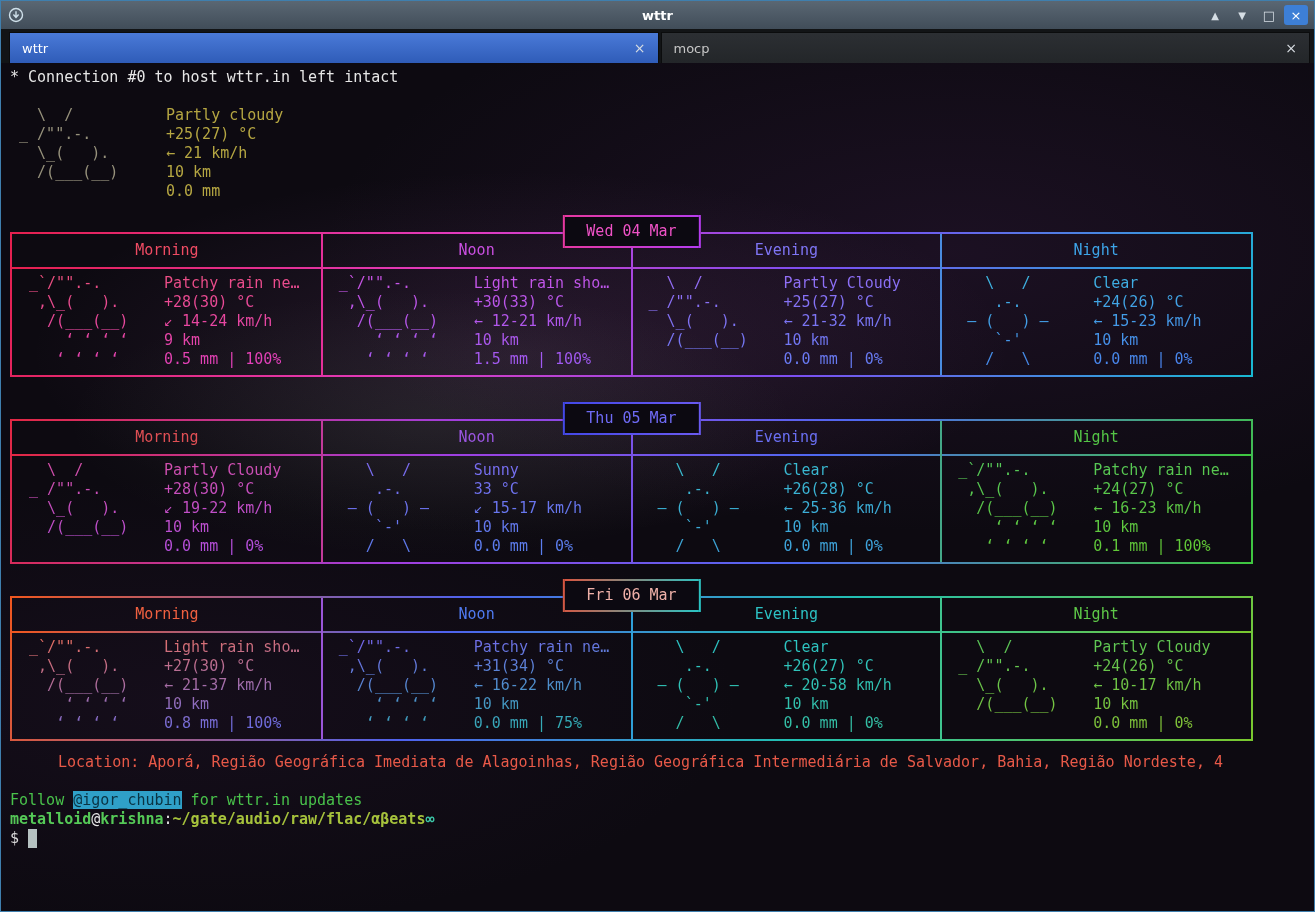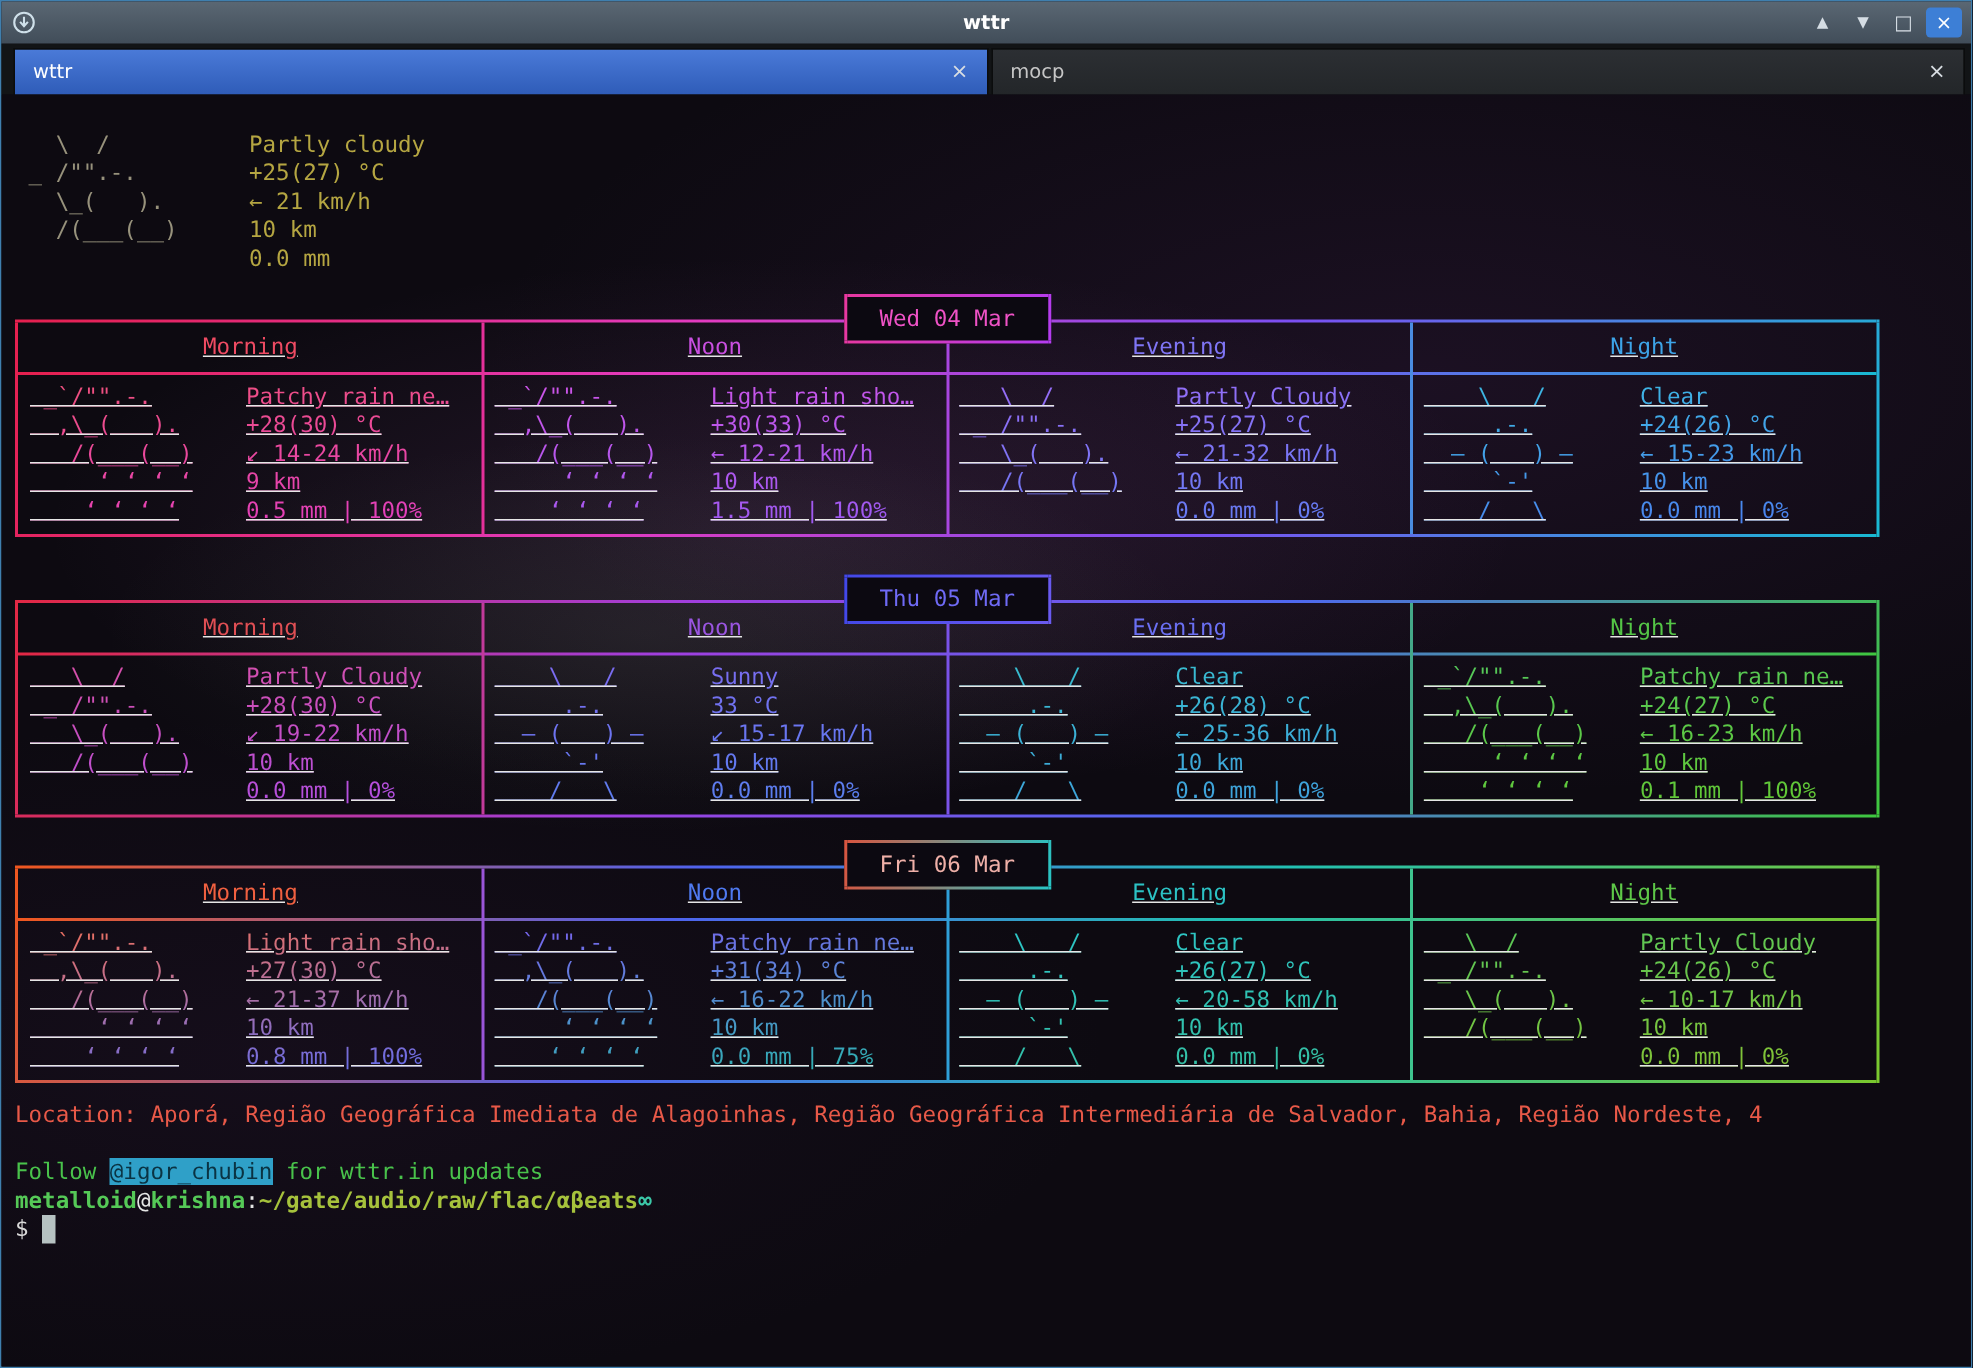--- a/index.html
+++ b/index.html
@@ -104,6 +104,7 @@
 
   <div class="term">
 
+    <div class="line" style="color: rgb(230, 230, 230);">* Connection #0 to host wttr.in left intact</div>
     <div class="sp"></div>
 
     <div class="current">

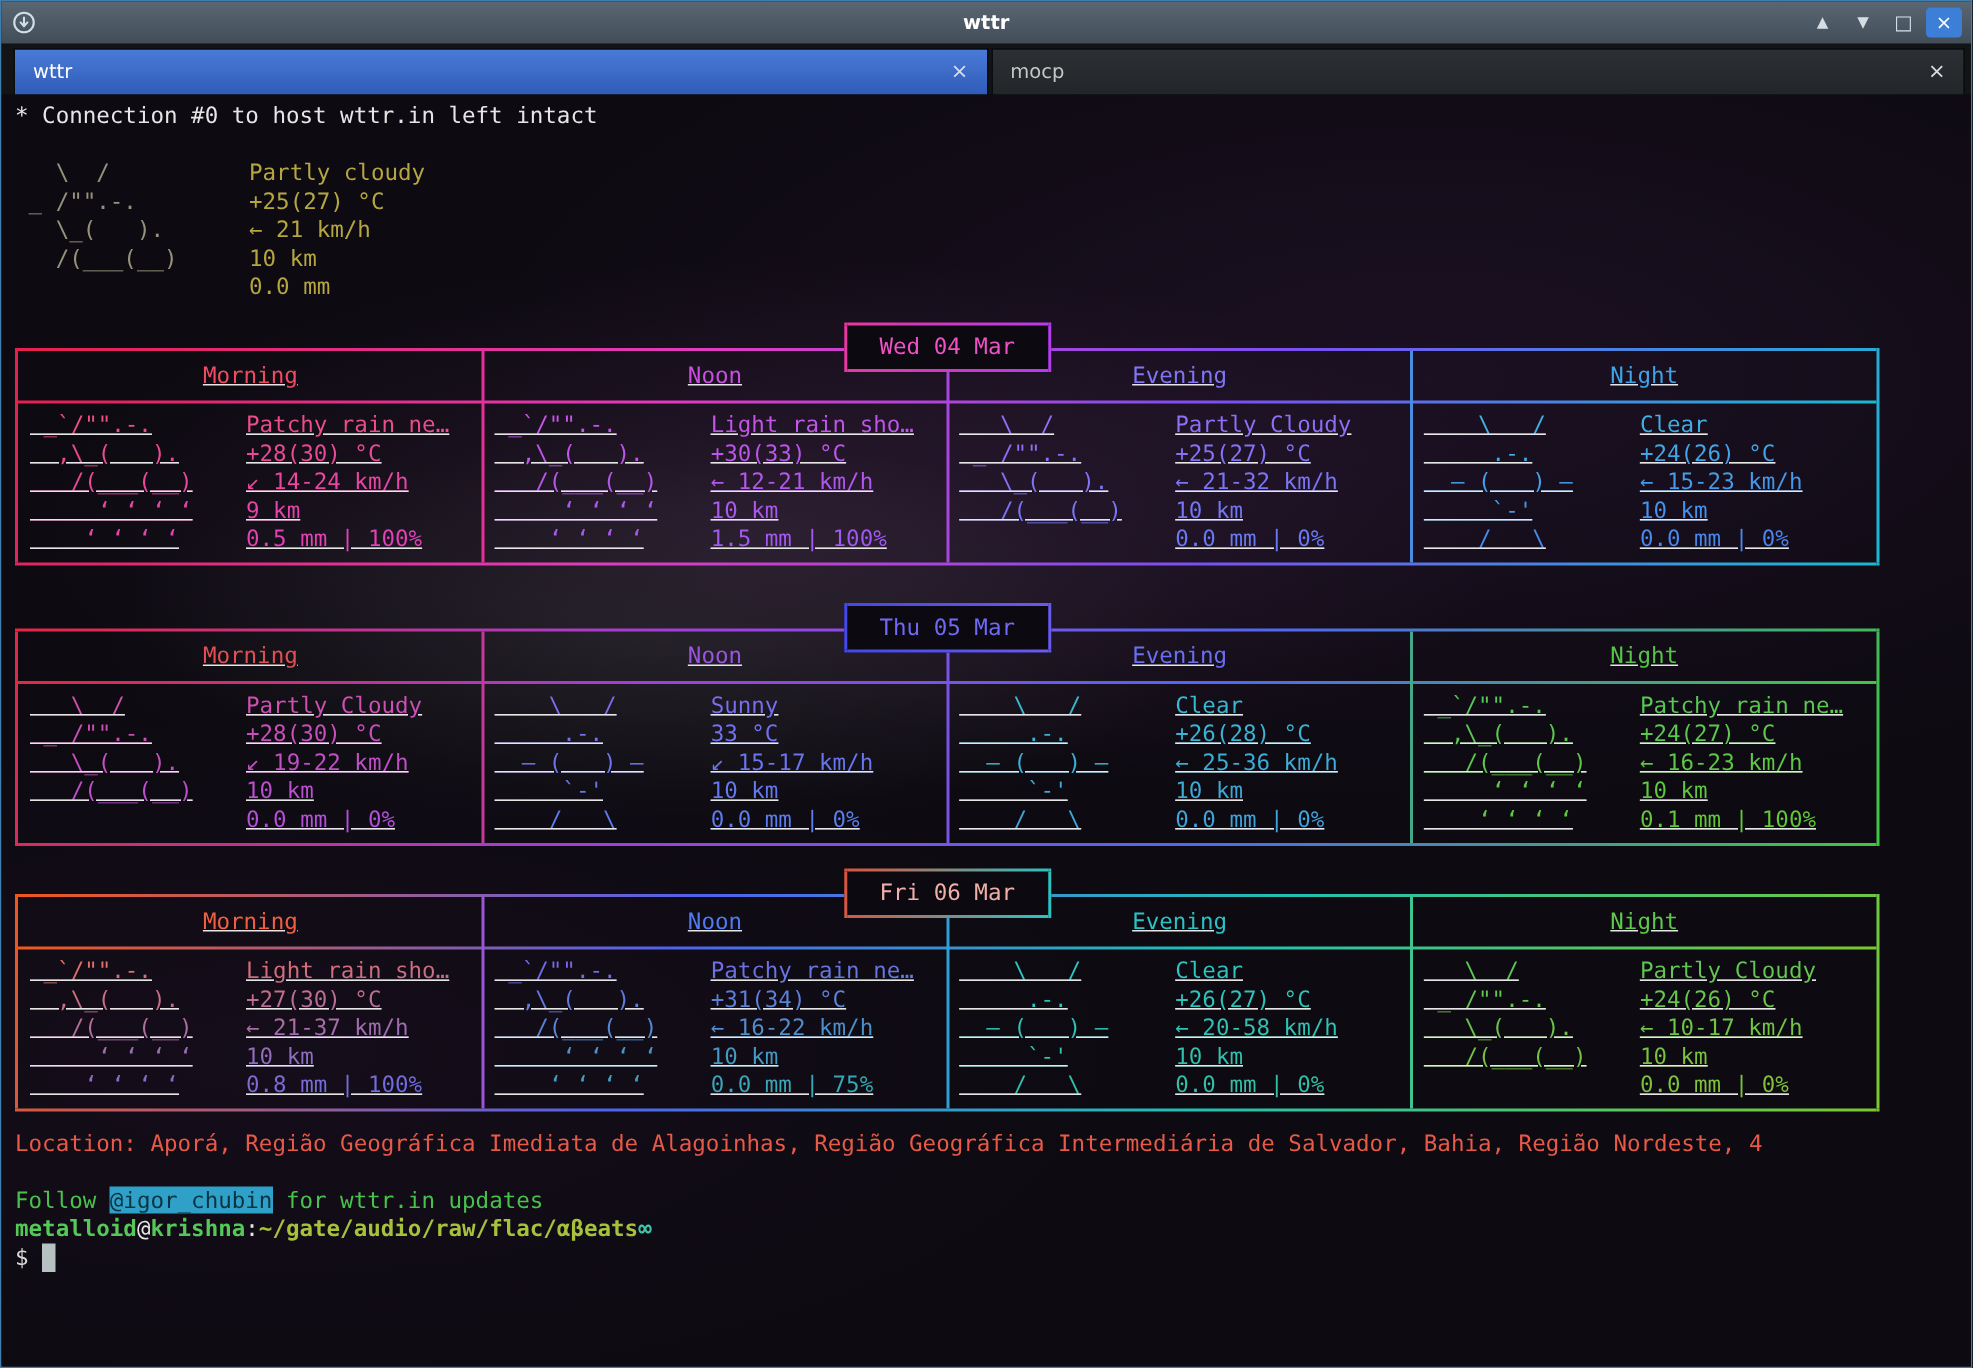--- a/index.html
+++ b/index.html
@@ -43,7 +43,7 @@
   .cur-vals .vline { height:19px; }
 
   
-  .day-wrap { width:1068px;text-decoration:underline; }
+  .day-wrap { width:1068px; }
   .dw1 { margin-top:31px; } .dw2 { margin-top:42px; } .dw3 { margin-top:32px; }
   .day-table { position:relative; width:1243px; border:2px solid transparent;
                border-image:linear-gradient(115deg,var(--b1) 0%,var(--b2) 35%,var(--b3) 65%,var(--b4) 100%) 1; }

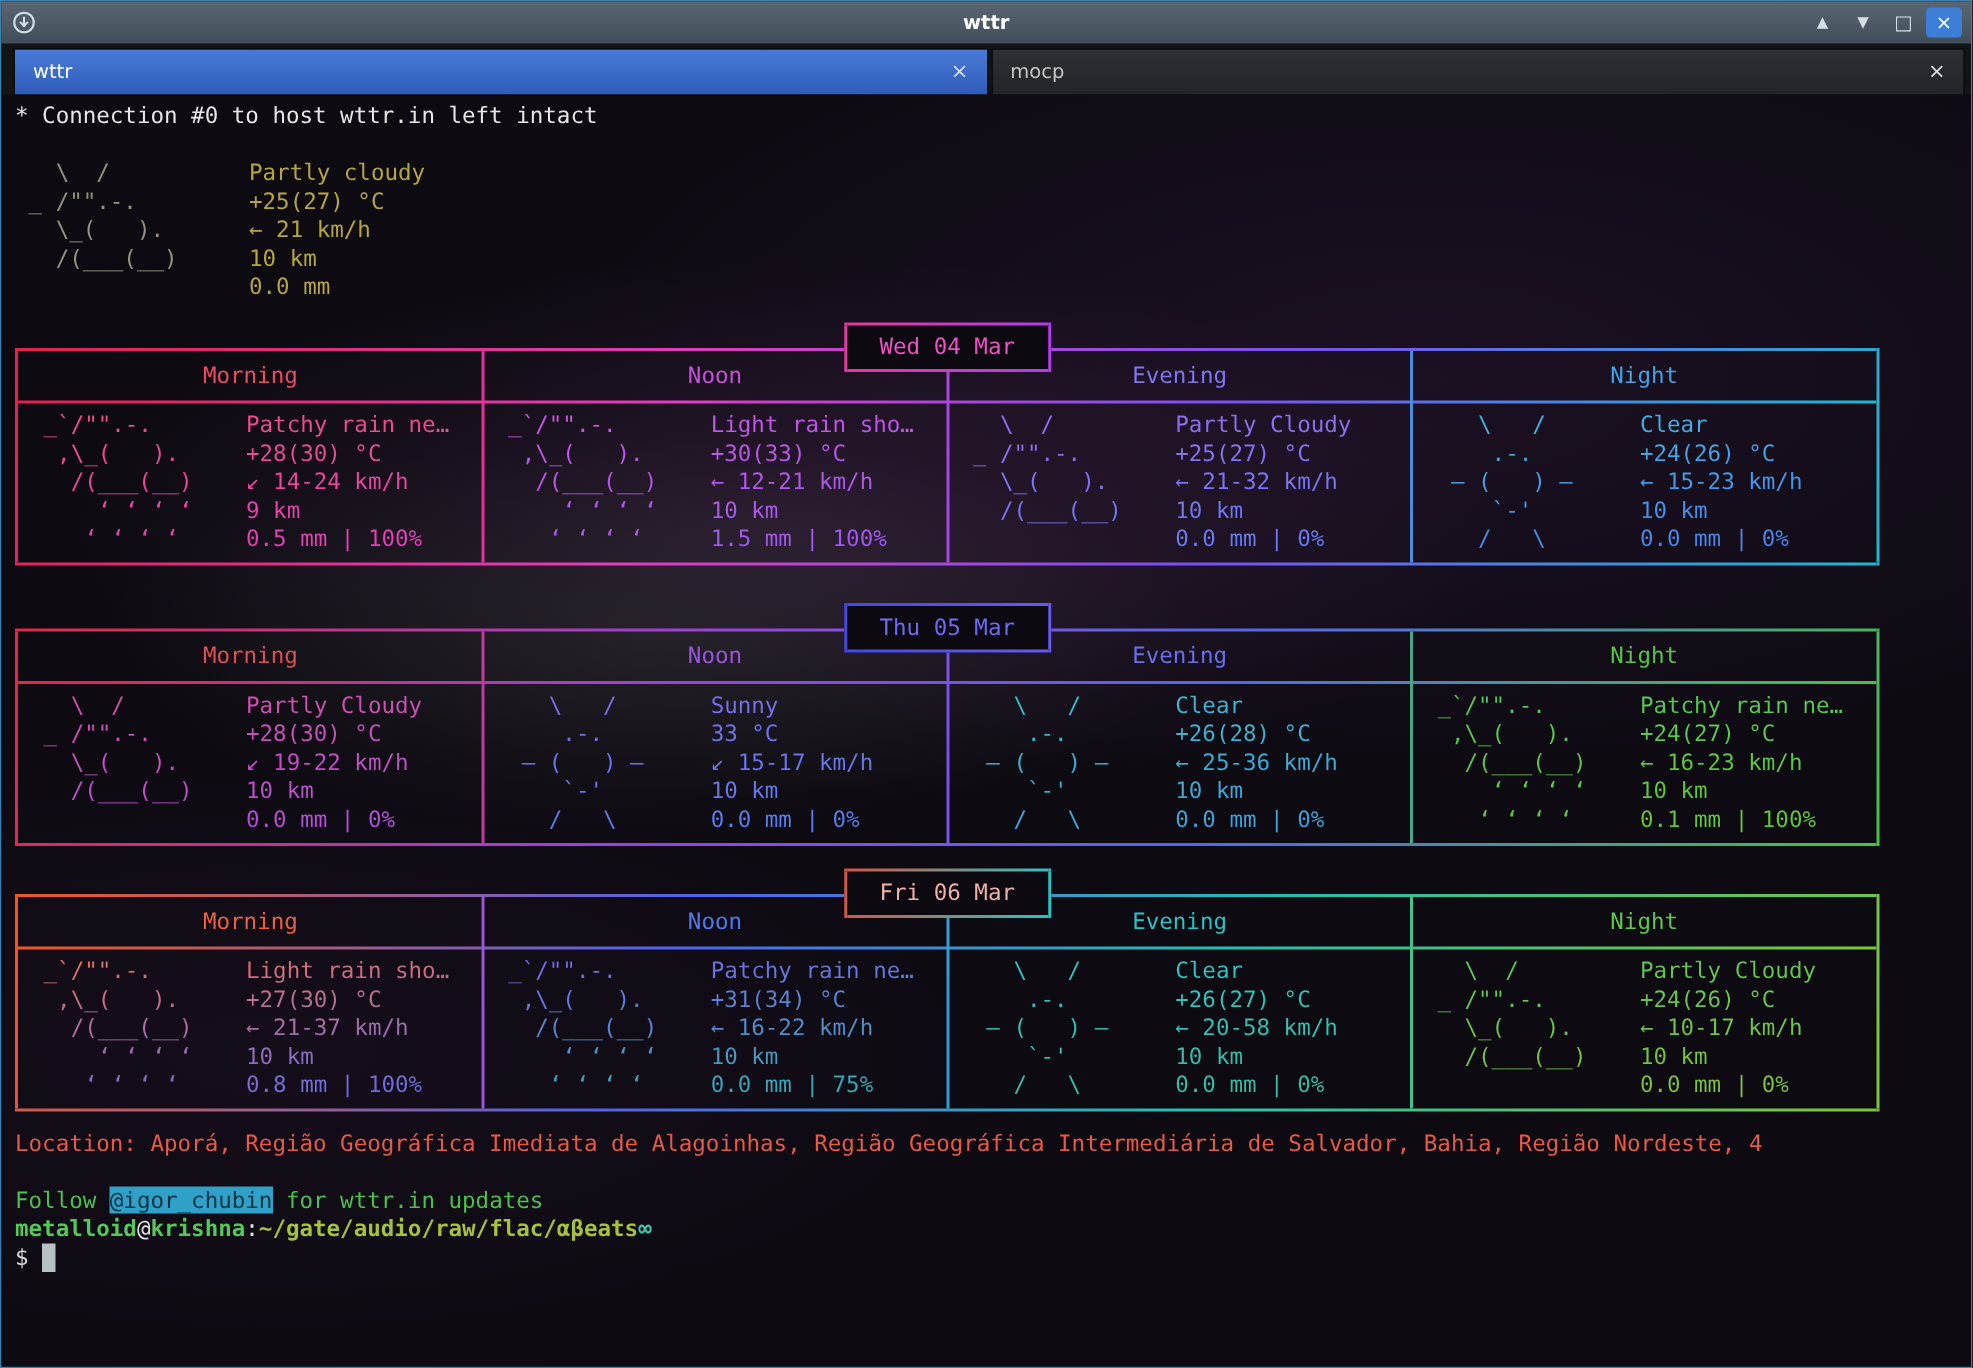--- a/index.html
+++ b/index.html
@@ -346,7 +346,7 @@
       </div>
     </div>
 
-    <div class="loc" style="color: rgb(232, 89, 72);">Location: Aporá, Região Geográfica Imediata de Alagoinhas, Região Geográfica Intermediária de Salvador, Bahia, Região Nordeste, 4</div>
+    <div class="loc" style="color: rgb(232, 89, 72); margin-left: 48px;">Location: Aporá, Região Geográfica Imediata de Alagoinhas, Região Geográfica Intermediária de Salvador, Bahia, Região Nordeste, 4</div>
 
     <div class="follow"><span style="color: rgb(73, 194, 75); margin-top: 44px;">Follow </span><span class="handle" style="background: rgb(47, 160, 200); color: rgb(10, 51, 67);">@igor_chubin</span><span style="color: rgb(73, 194, 75);"> for wttr.in updates</span></div>
 

